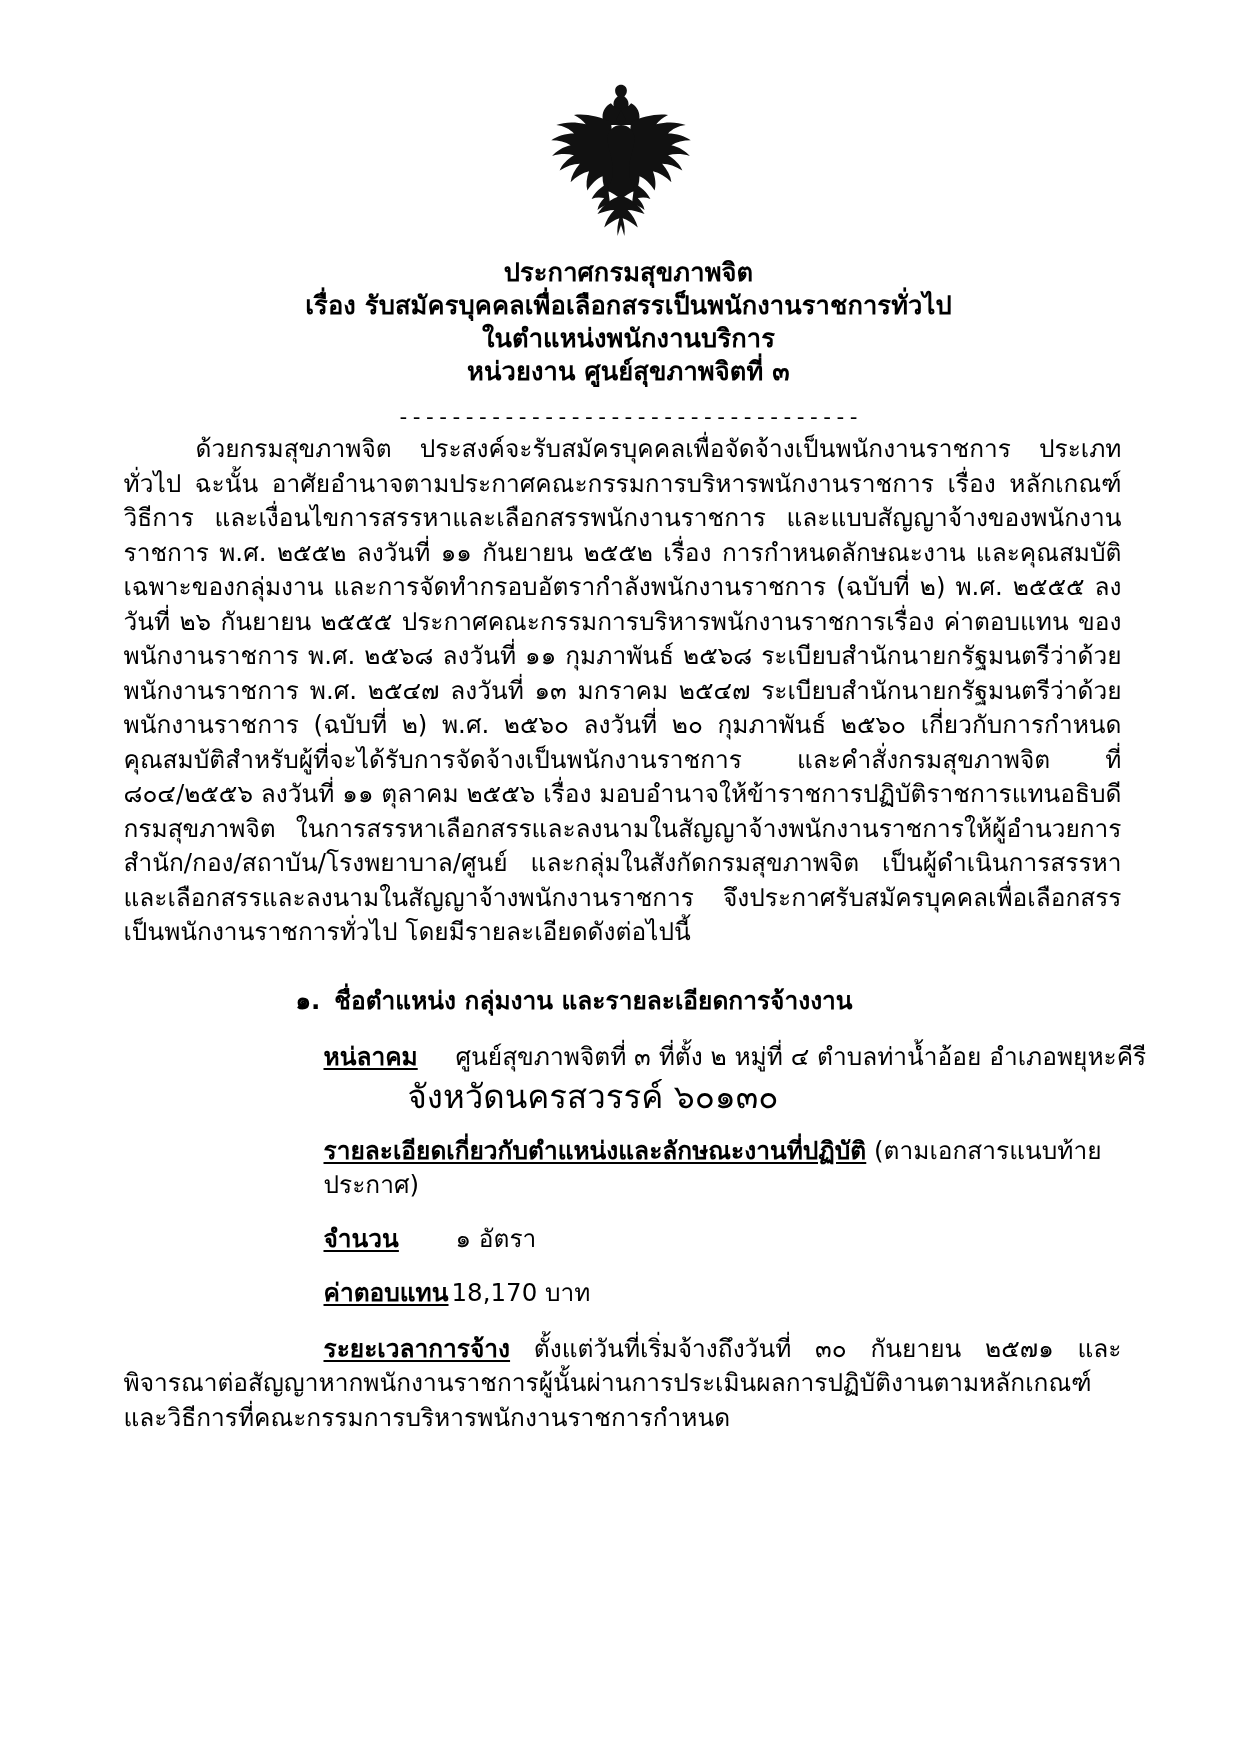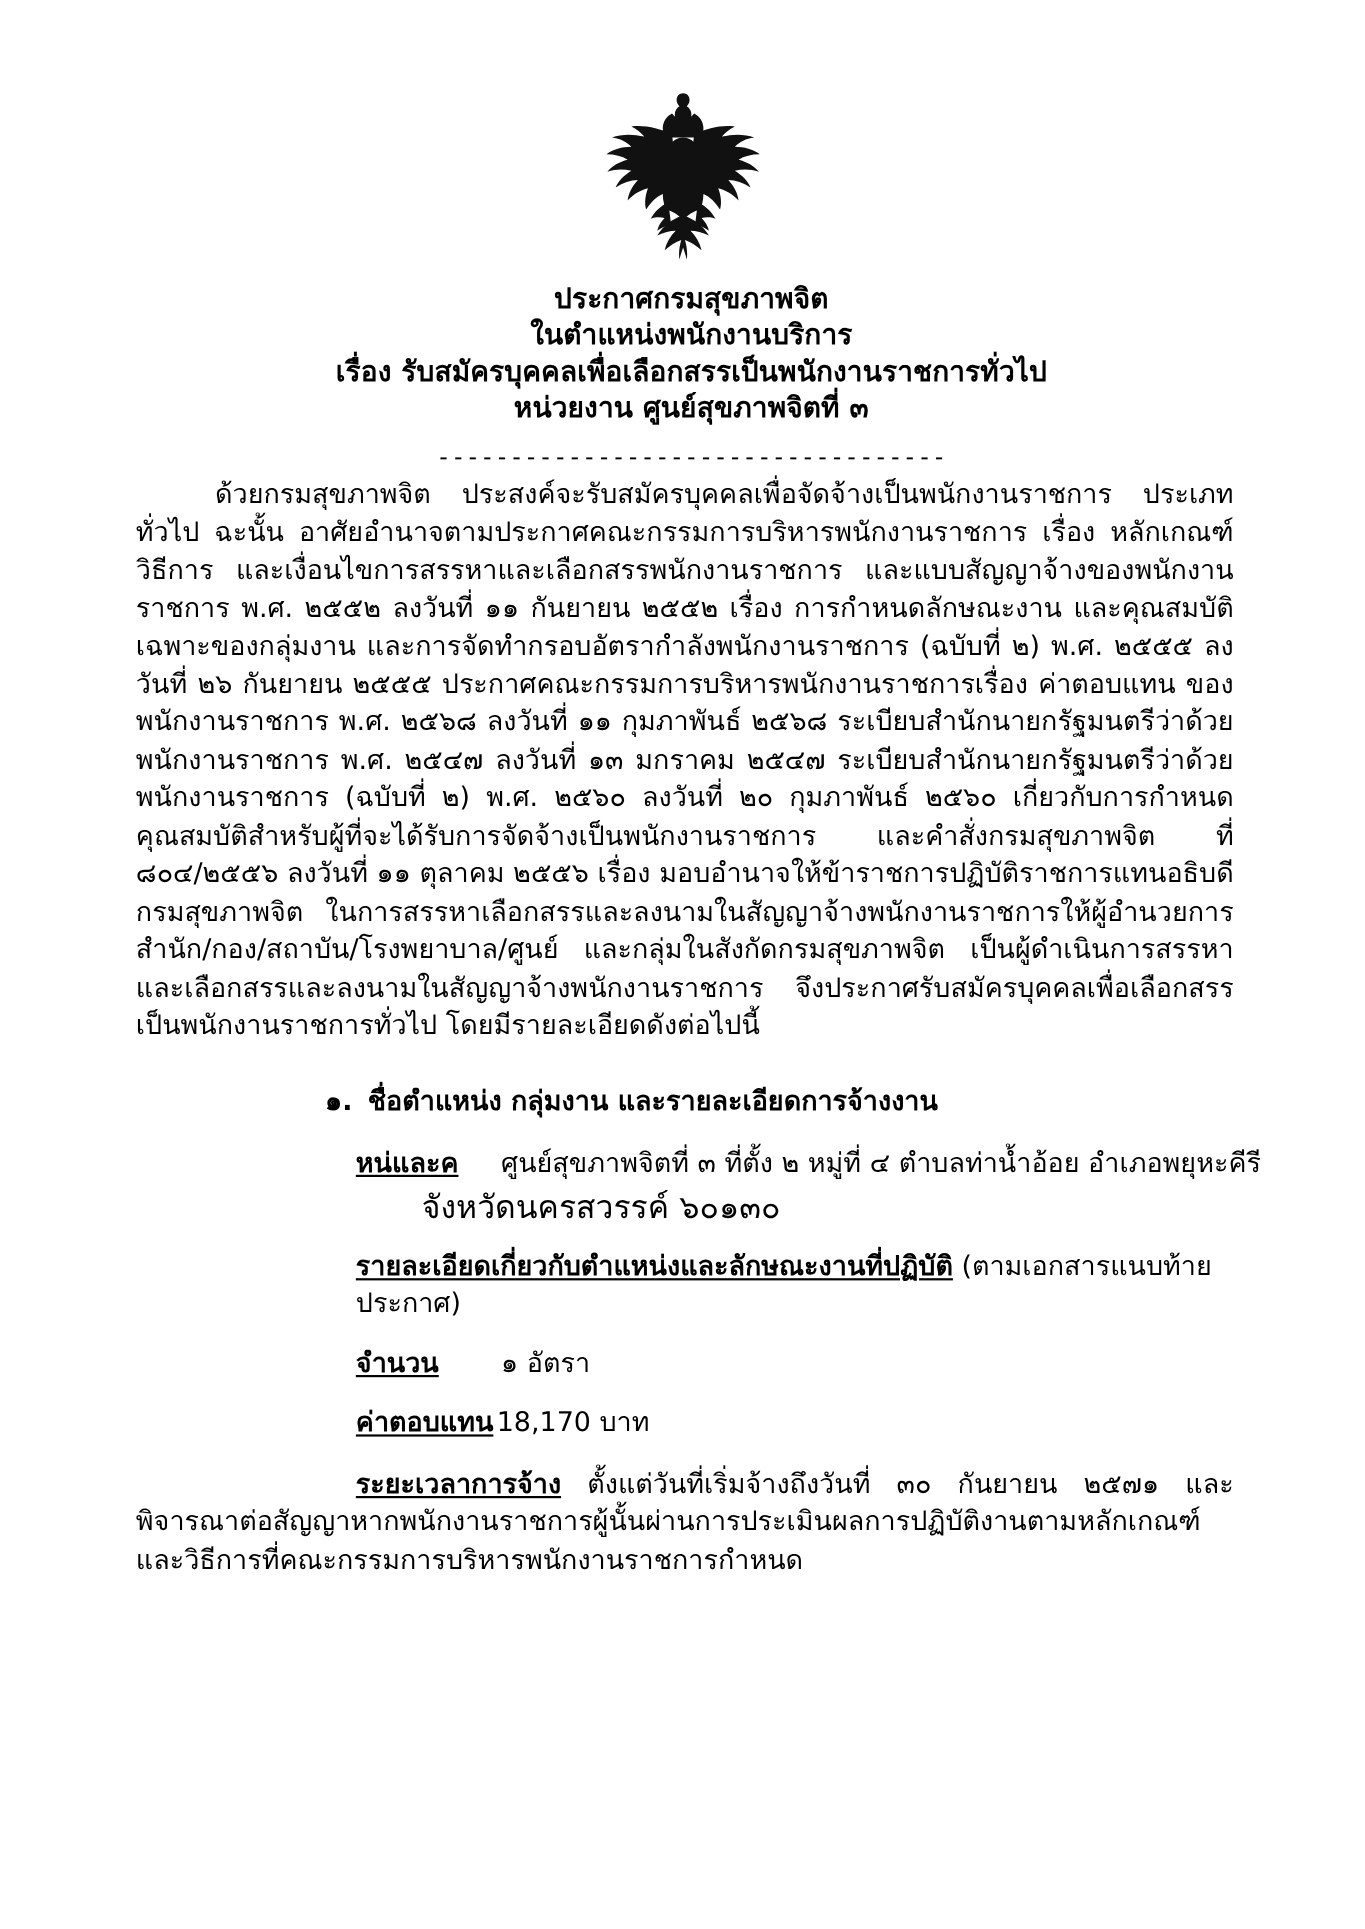--- a/index.html
+++ b/index.html
@@ -194,8 +194,8 @@
 
   <div class="header">
     <div class="hline">ประกาศกรมสุขภาพจิต</div>
+    <div class="hline">เรื่อง  รับสมัครบุคคลเพื่อเลือกสรรเป็นพนักงานราชการทั่วไป</div>
     <div class="hline">ในตำแหน่งพนักงานบริการ</div>
-    <div class="hline">เรื่อง  รับสมัครบุคคลเพื่อเลือกสรรเป็นพนักงานราชการทั่วไป</div>
     <div class="hline">หน่วยงาน ศูนย์สุขภาพจิตที่ ๓</div>
     <div class="sep">-----------------------------------</div>
   </div>

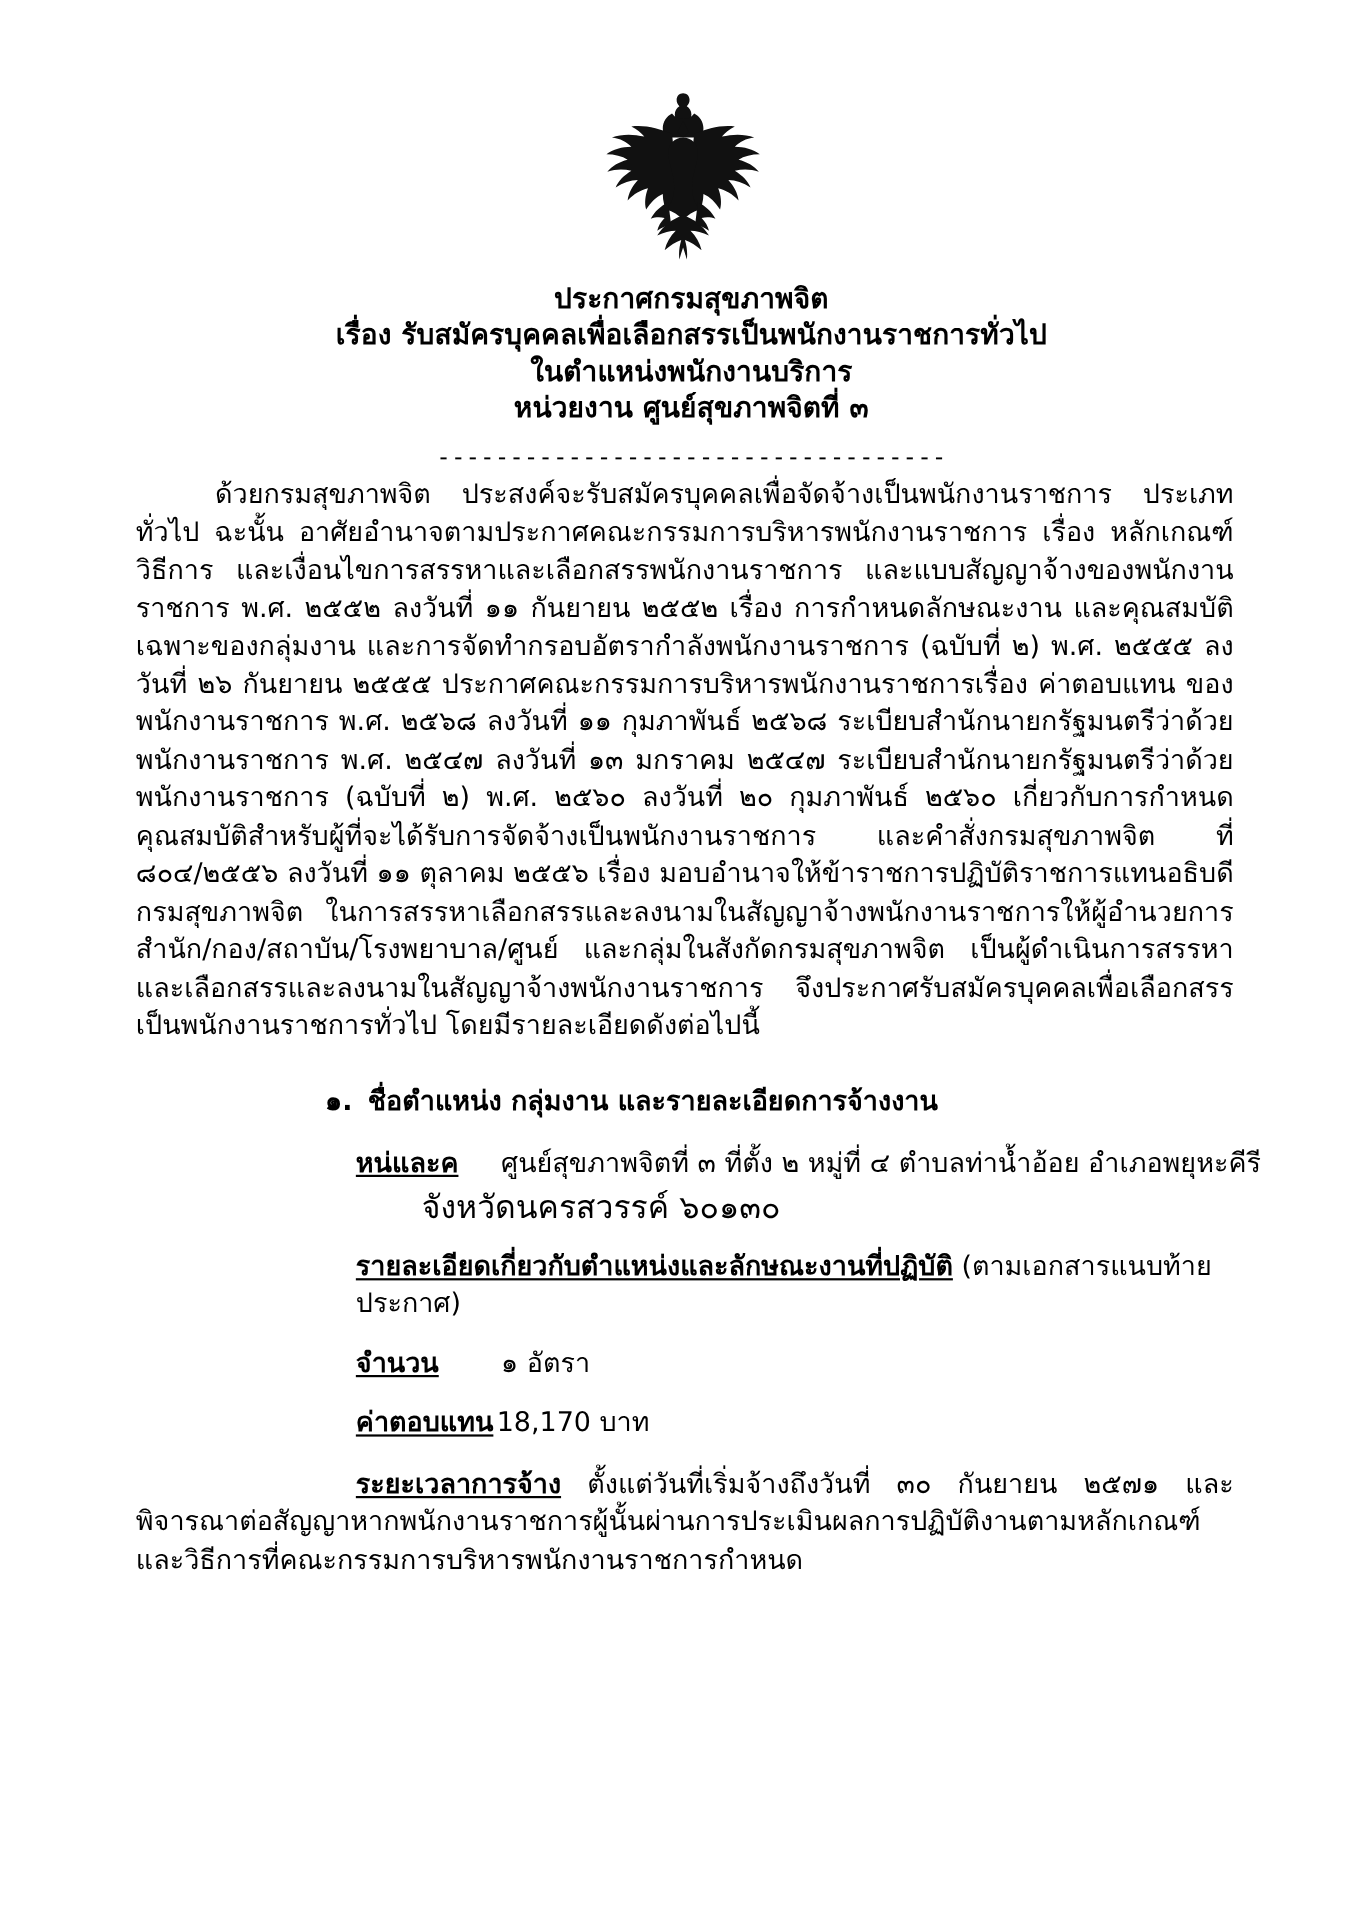--- a/index.html
+++ b/index.html
@@ -214,7 +214,7 @@
 
 
         <div class="drow">
-          <span class="lbl lbl-w">หน่และค</span>
+          <span class="lbl lbl-w">หน่ลาคม</span>
           <span class="val val-pad">ศูนย์สุขภาพจิตที่ ๓ ที่ตั้ง ๒ หมู่ที่ ๔ ตำบลท่าน้ำอ้อย อำเภอพยุหะคีรี</span>
         </div>
         <div class="sub-line">จังหวัดนครสวรรค์ ๖๐๑๓๐</div>

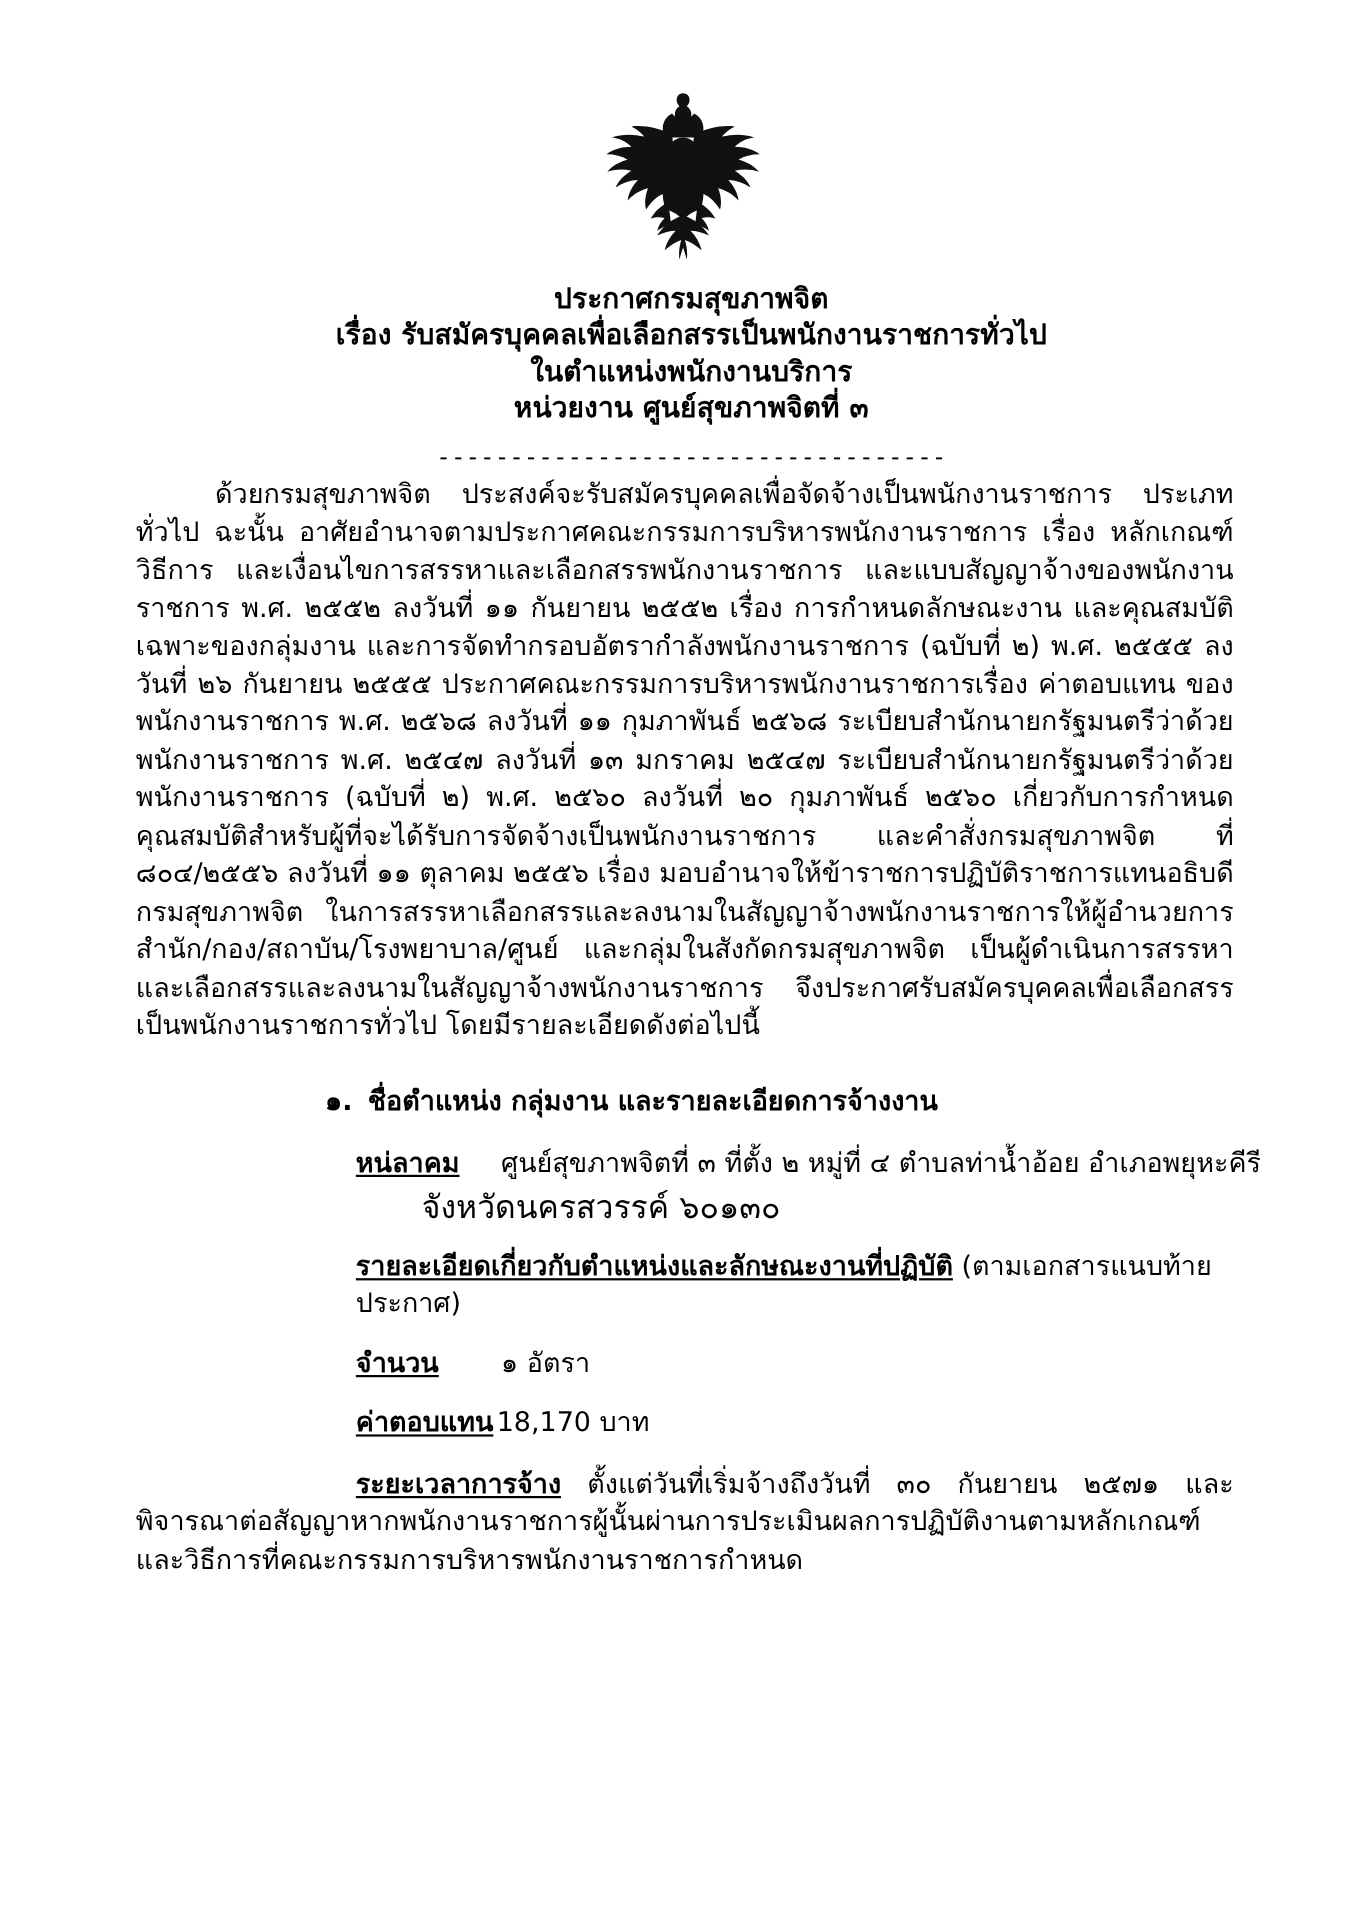--- a/index.html
+++ b/index.html
@@ -125,9 +125,9 @@
     padding-left: 4px;
   }
   .sub-line {
-    font-size: 29px;
-    line-height: 34px;
-    margin-left: 60px;
+    font-size: 33px;
+    line-height: 34px;
+    margin-left: 84px;
     margin-top: -14px;
     margin-bottom: 20px;
   }

